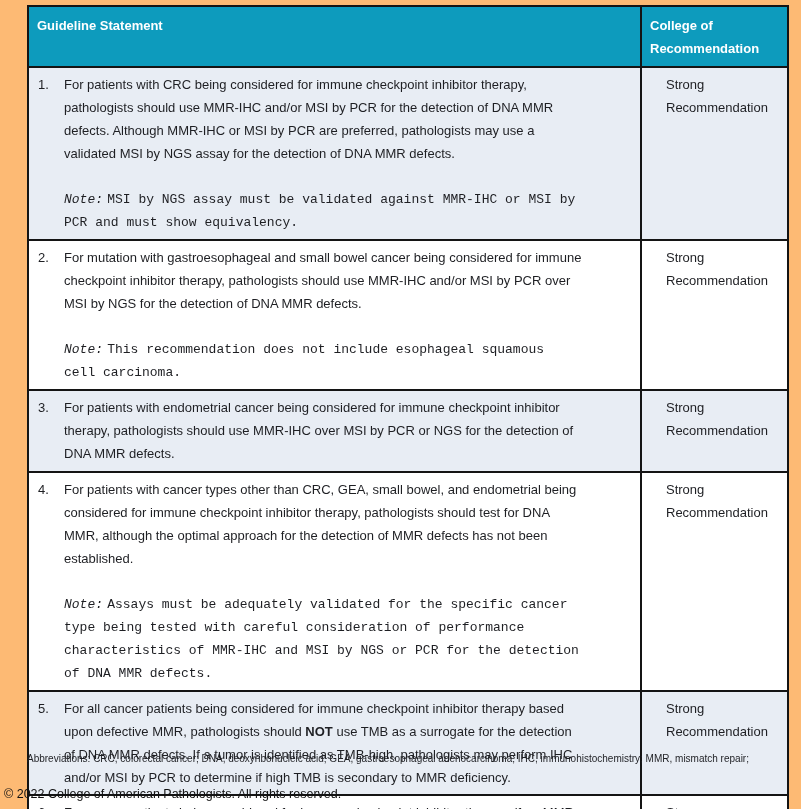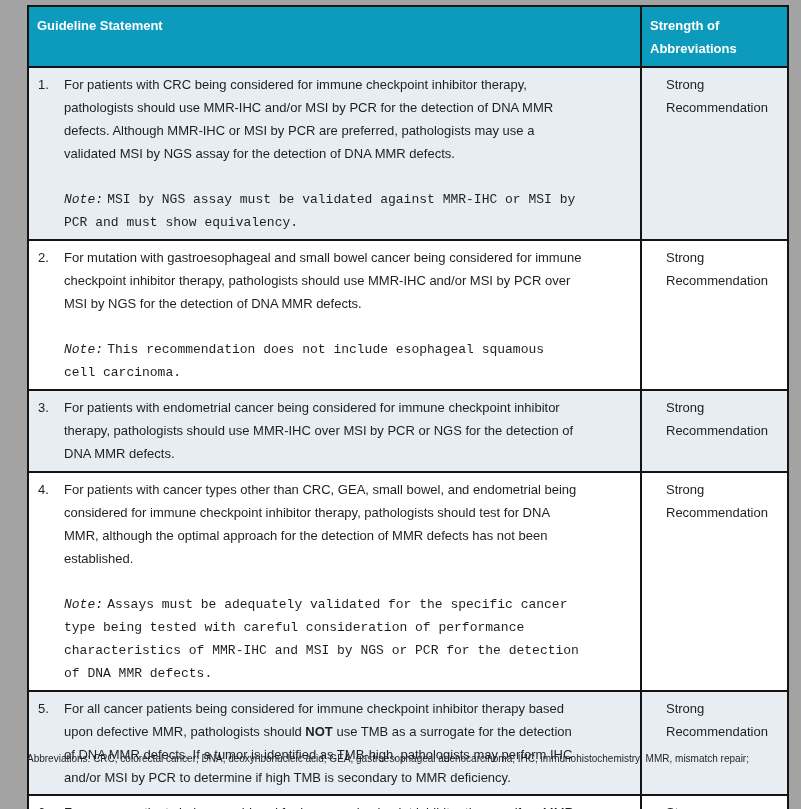--- a/index.html
+++ b/index.html
@@ -13,7 +13,7 @@
     position: relative;
     width: 801px;
     height: 809px;
-    background: #a3a3a3;
+    background: #fdba74;
     overflow: hidden;
   }
   table.guideline-table {

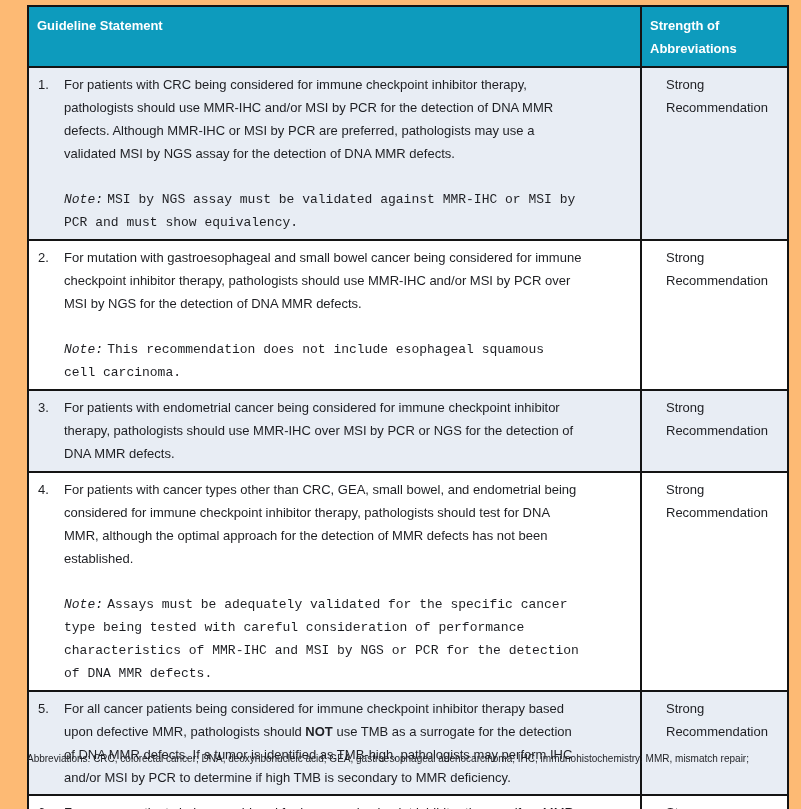--- a/index.html
+++ b/index.html
@@ -94,7 +94,7 @@
     <thead>
       <tr class="head-row">
         <th class="head-cell">Guideline Statement</th>
-        <th class="head-cell">Strength of Abbreviations</th>
+        <th class="head-cell">College of Recommendation</th>
       </tr>
     </thead>
     <tbody>

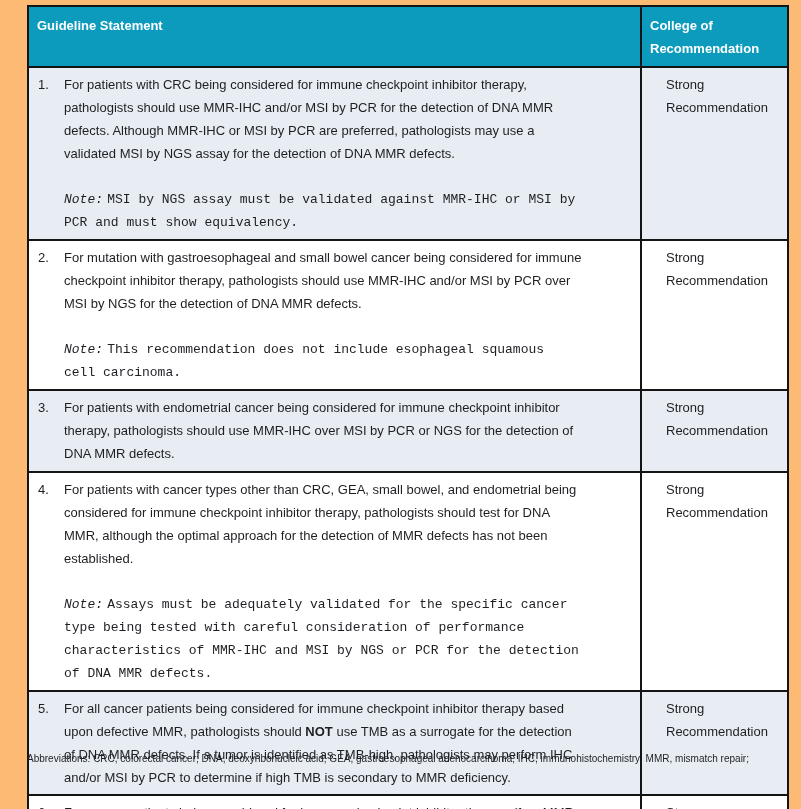--- a/index.html
+++ b/index.html
@@ -181,6 +181,7 @@
     <div>Abbreviations: CRC, colorectal cancer; DNA, deoxyribonucleic acid; GEA, gastroesophageal adenocarcinoma; IHC, immunohistochemistry; MMR, mismatch repair;</div>
   </div>
 
+  <div class="copyright">© 2022 College of American Pathologists. All rights reserved.</div>
 
 </div>
 

